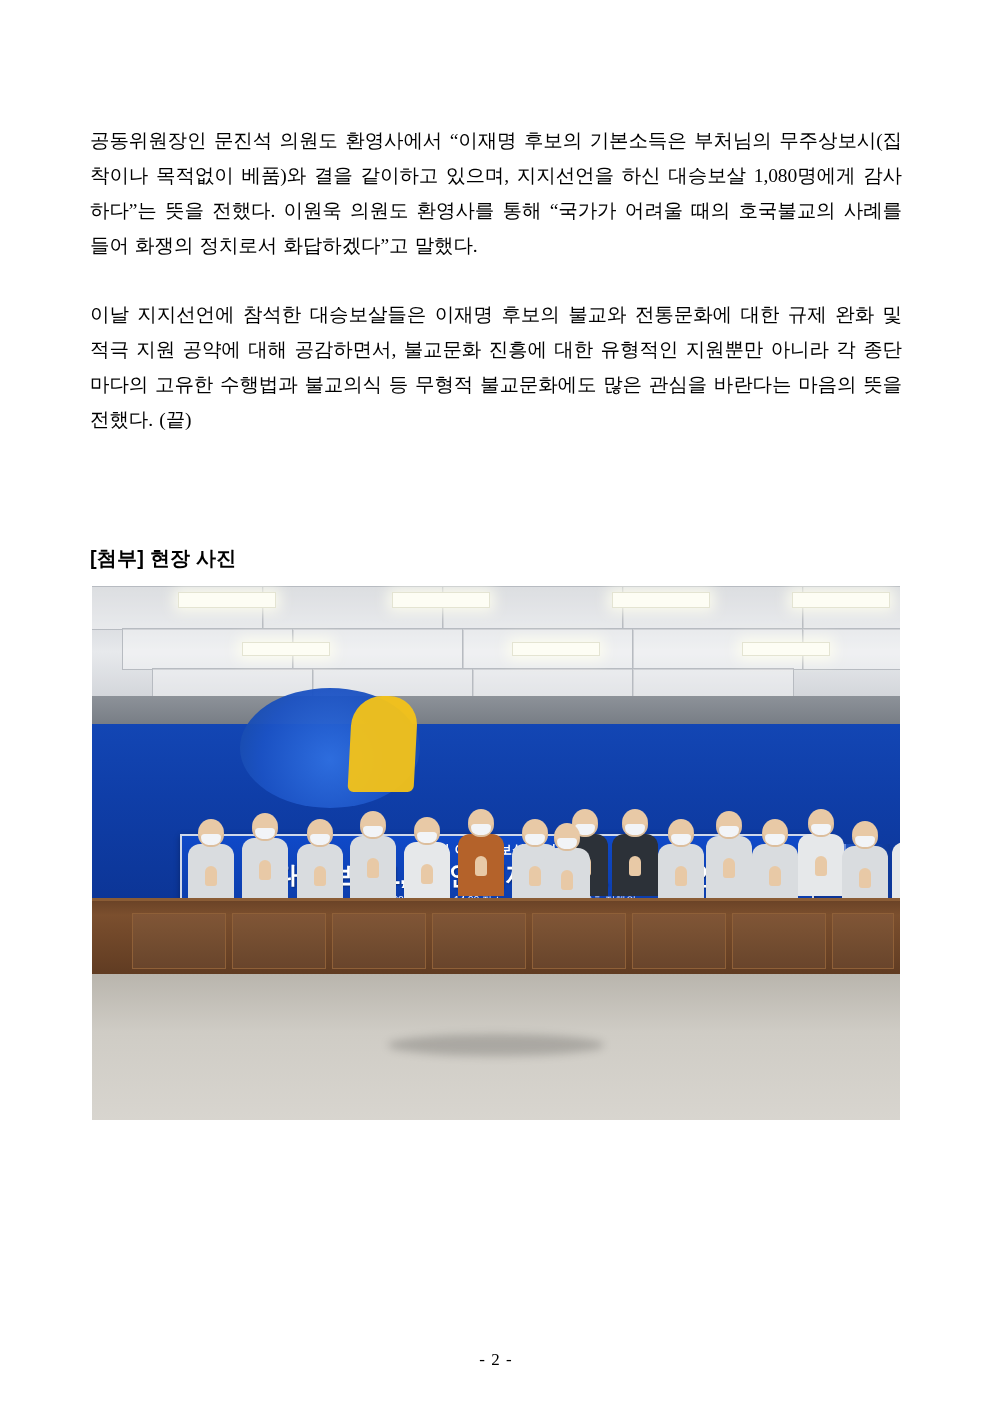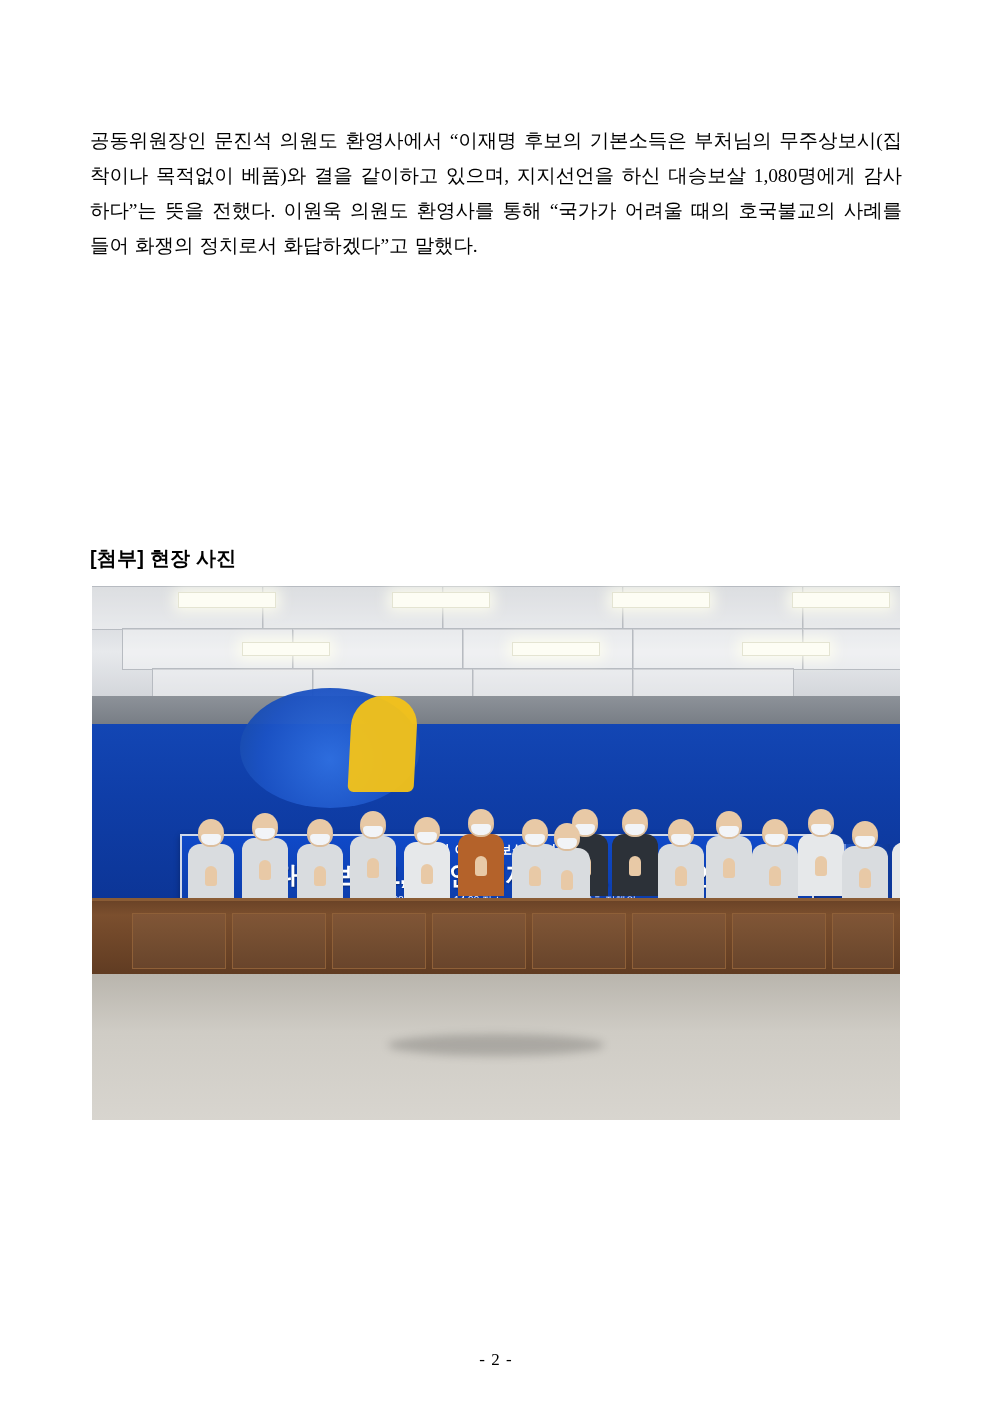--- a/index.html
+++ b/index.html
@@ -291,6 +291,7 @@
 
   <div class="content">
     <p class="para">공동위원장인 문진석 의원도 환영사에서 “이재명 후보의 기본소득은 부처님의 무주상보시(집착이나 목적없이 베품)와 결을 같이하고 있으며, 지지선언을 하신 대승보살 1,080명에게 감사하다”는 뜻을 전했다. 이원욱 의원도 환영사를 통해 “국가가 어려울 때의 호국불교의 사례를 들어 화쟁의 정치로서 화답하겠다”고 말했다.</p>
+    <p class="para">이날 지지선언에 참석한 대승보살들은 이재명 후보의 불교와 전통문화에 대한 규제 완화 및 적극 지원 공약에 대해 공감하면서, 불교문화 진흥에 대한 유형적인 지원뿐만 아니라 각 종단마다의 고유한 수행법과 불교의식 등 무형적 불교문화에도 많은 관심을 바란다는 마음의 뜻을 전했다. (끝)</p>
   </div>
 
   <div class="attach-title">[첨부] 현장 사진</div>

